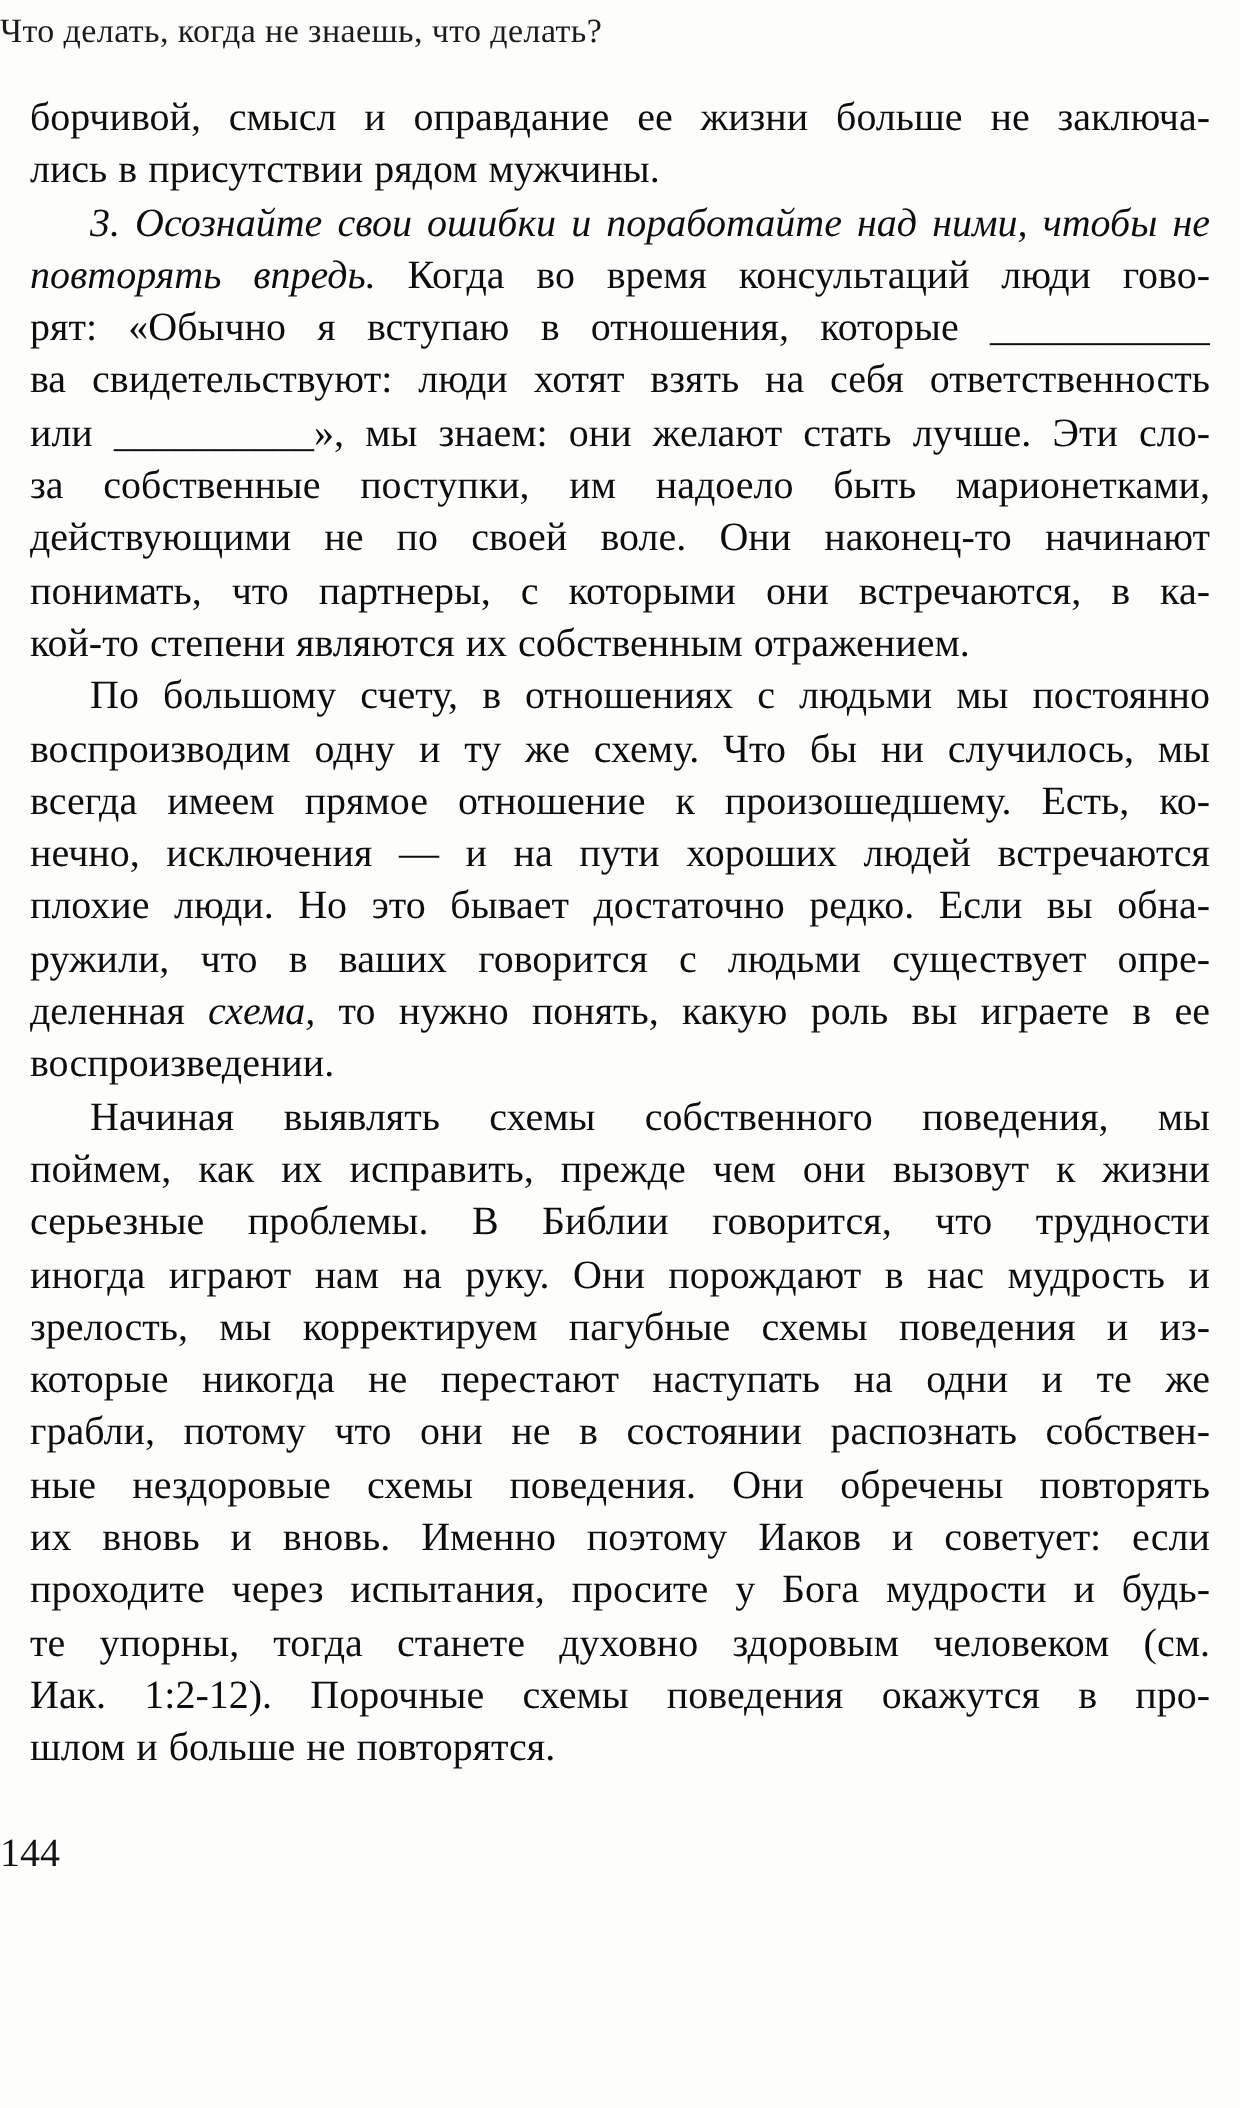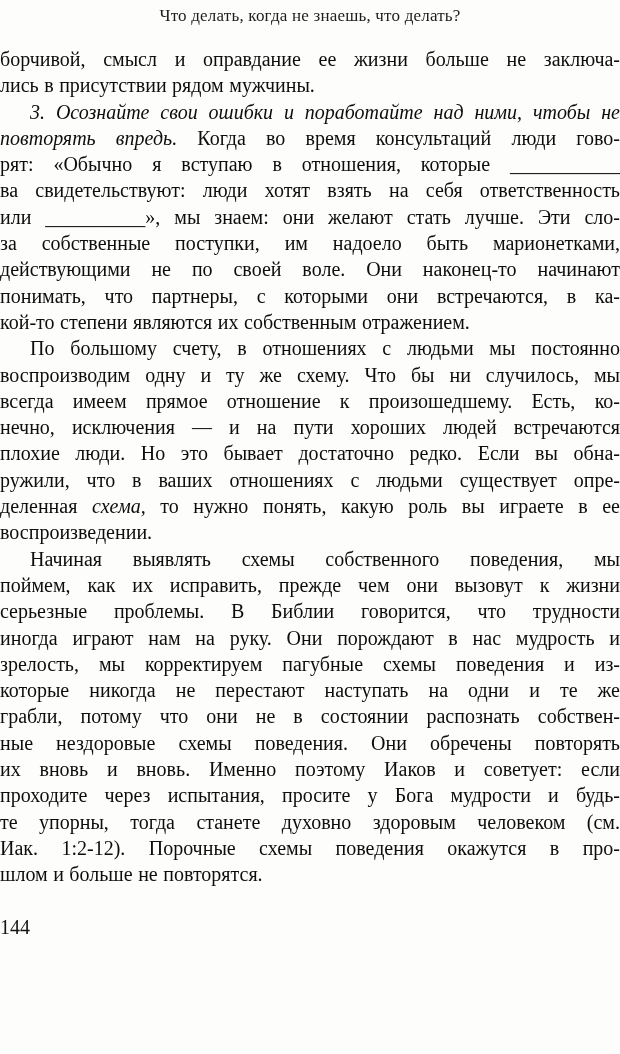--- a/index.html
+++ b/index.html
@@ -22,7 +22,7 @@
     position: relative;
   }
   .running-header {
-    text-align: center;
+    text-align: left;
     font-size: 17px;
     line-height: 20px;
     color: #1c1c1c;

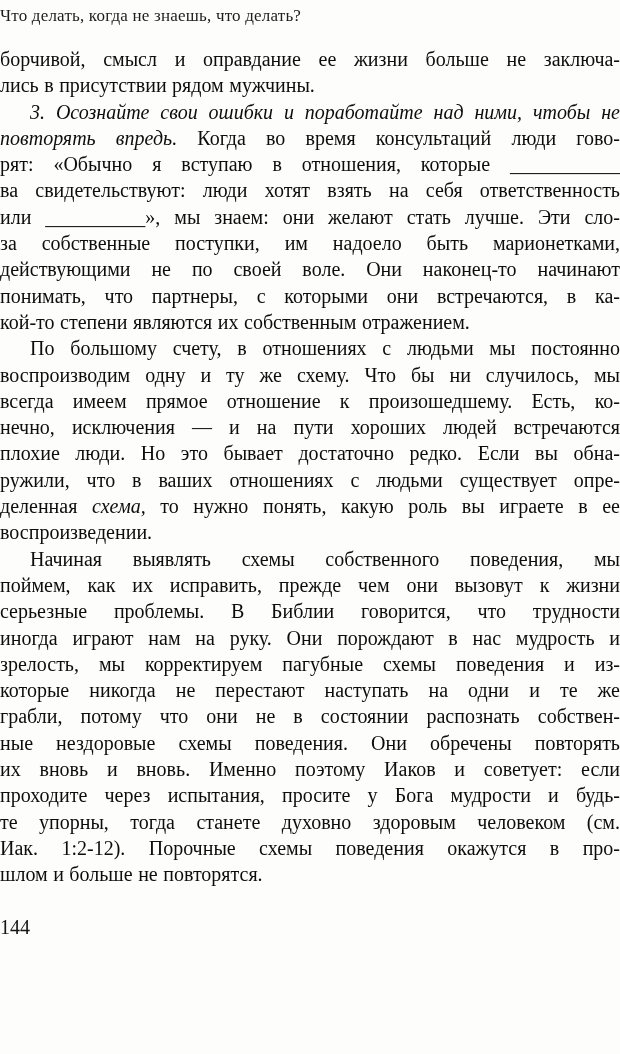--- a/index.html
+++ b/index.html
@@ -30,7 +30,7 @@
   }
   .text-block {
     margin-top: 20px;
-    padding: 0 0;
+    padding: 0 15px;
     font-size: 20px;
     line-height: 26.3px;
   }

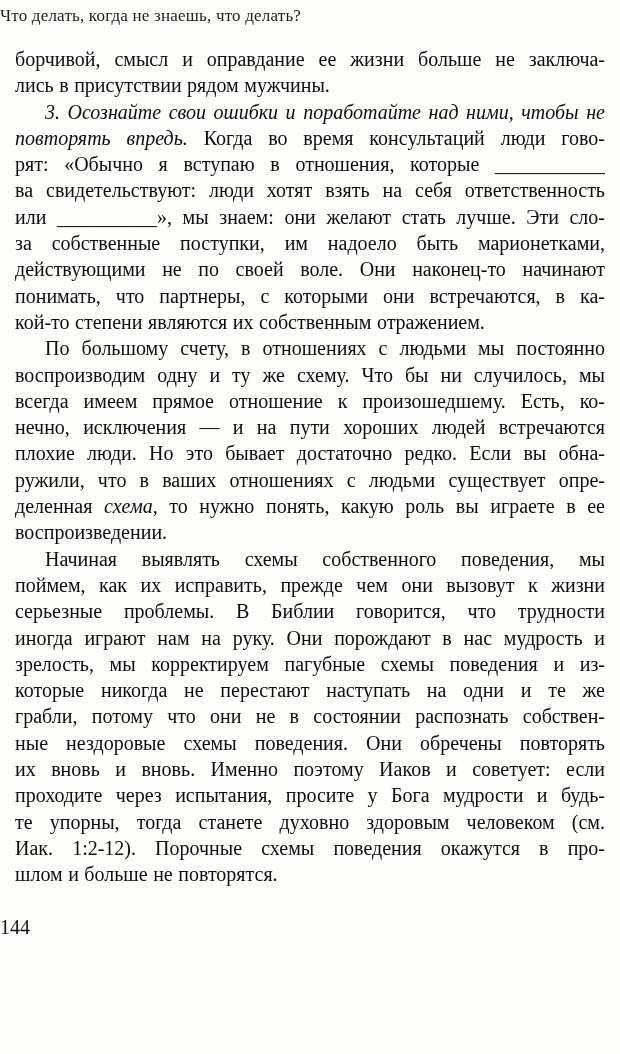--- a/index.html
+++ b/index.html
@@ -98,7 +98,7 @@
         <div class="line"><span class="seg-n">всегда имеем прямое отношение к произошедшему. Есть, ко-</span></div>
         <div class="line"><span class="seg-n">нечно, исключения — и на пути хороших людей встречаются</span></div>
         <div class="line"><span class="seg-n">плохие люди. Но это бывает достаточно редко. Если вы обна-</span></div>
-        <div class="line"><span class="seg-n">ружили, что в ваших отношениях с людьми существует опре-</span></div>
+        <div class="line"><span class="seg-n">ружили, что в ваших говорится с людьми существует опре-</span></div>
         <div class="line"><span class="seg-n">деленная </span><span class="seg-i">схема,</span><span class="seg-n"> то нужно понять, какую роль вы играете в ее</span></div>
         <div class="line last"><span class="seg-n">воспроизведении.</span></div>
       </div>

